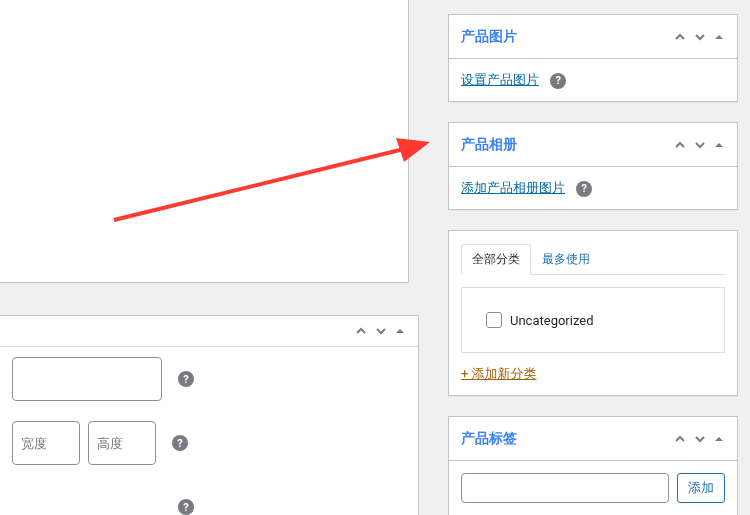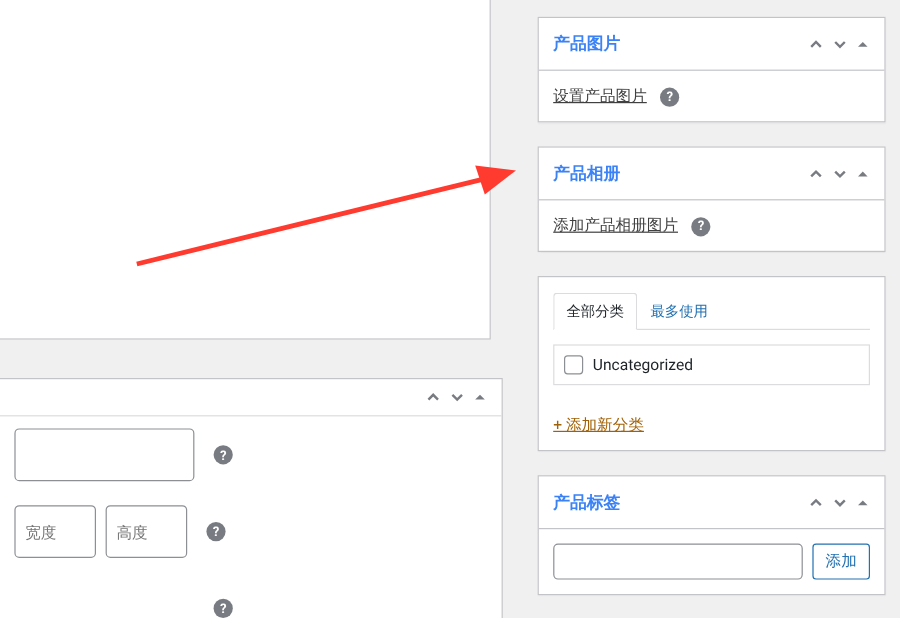--- a/index.html
+++ b/index.html
@@ -59,7 +59,7 @@
     padding: 12px;
   }
   .wc-link {
-    color: #404040;
+    color: #0369a1;
     text-decoration: underline;
     cursor: pointer;
     font-size: 13px;

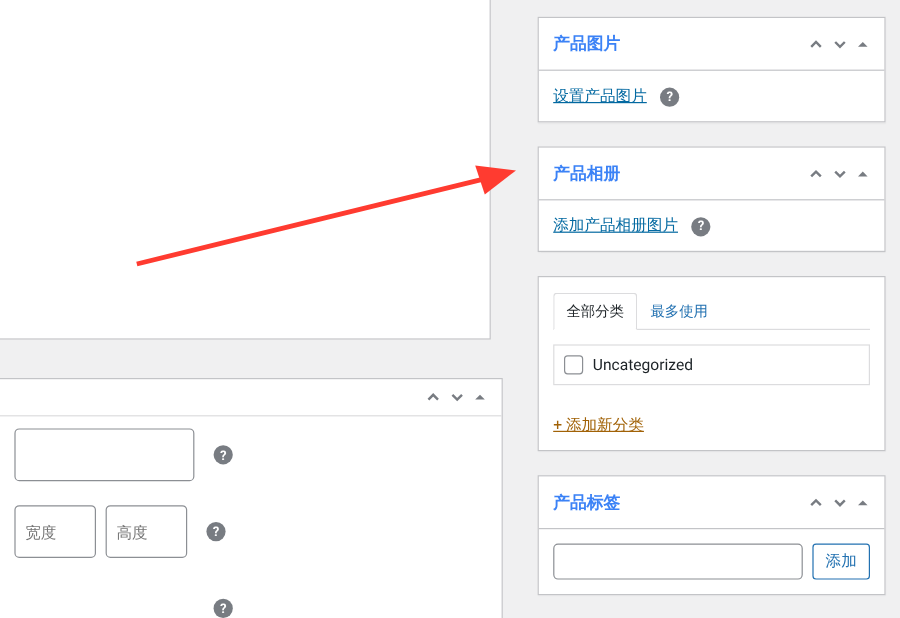--- a/index.html
+++ b/index.html
@@ -150,8 +150,8 @@
   }
   .cat-box {
     border: 1px solid #dcdcde;
-    padding: 8px;
-    margin-bottom: 24px;
+    padding: 24px;
+    margin-bottom: 12px;
   }
   .cat-item {
     display: flex;

